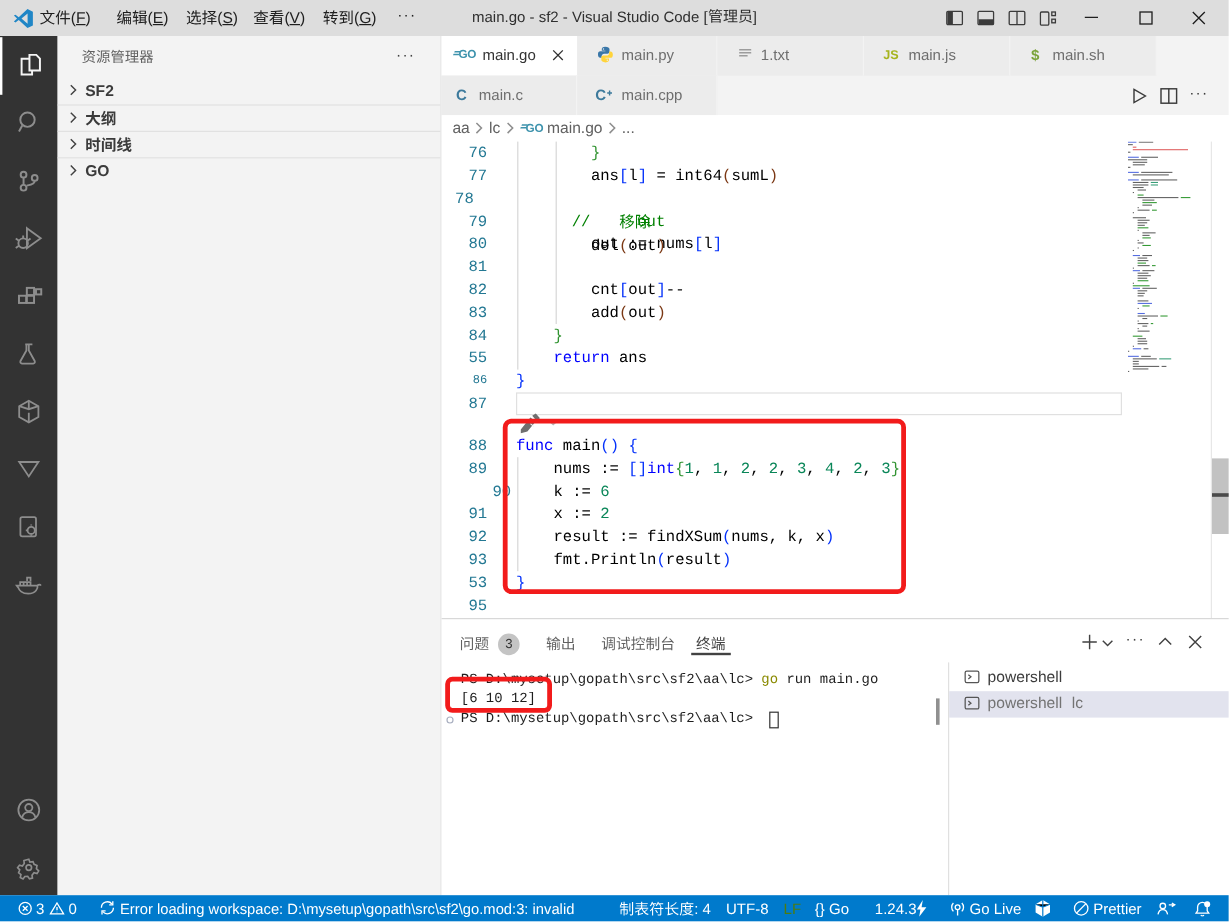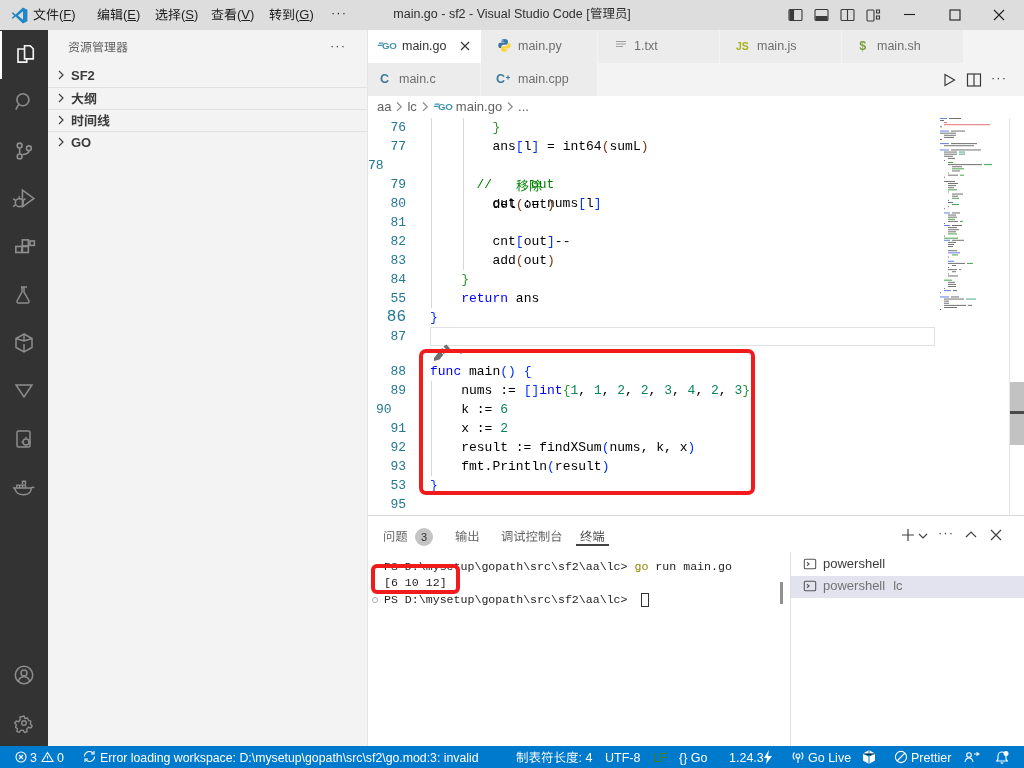--- a/index.html
+++ b/index.html
@@ -226,7 +226,7 @@
 <div class="abs" style="left:431px;top:381px;width:1px;height:95px;background:#d6d6d6"></div>
 <div class="abs mono" style="left:368px;top:118px;width:38px;height:19px;line-height:19px;font-size:13.0px;color:#237893;text-align:right">76</div>
 <div class="abs mono" style="left:368px;top:137px;width:38px;height:19px;line-height:19px;font-size:13.0px;color:#237893;text-align:right">77</div>
-<div class="abs mono" style="left:368px;top:156px;width:38px;height:19px;line-height:19px;font-size:13.0px;color:#237893;text-align:left">78</div>
+<div class="abs mono" style="left:368px;top:156px;width:38px;height:19px;line-height:19px;font-size:13.0px;color:#237893;text-align:center">78</div>
 <div class="abs mono" style="left:368px;top:175px;width:38px;height:19px;line-height:19px;font-size:13.0px;color:#237893;text-align:right">79</div>
 <div class="abs mono" style="left:368px;top:194px;width:38px;height:19px;line-height:19px;font-size:13.0px;color:#237893;text-align:right">80</div>
 <div class="abs mono" style="left:368px;top:213px;width:38px;height:19px;line-height:19px;font-size:13.0px;color:#237893;text-align:right">81</div>

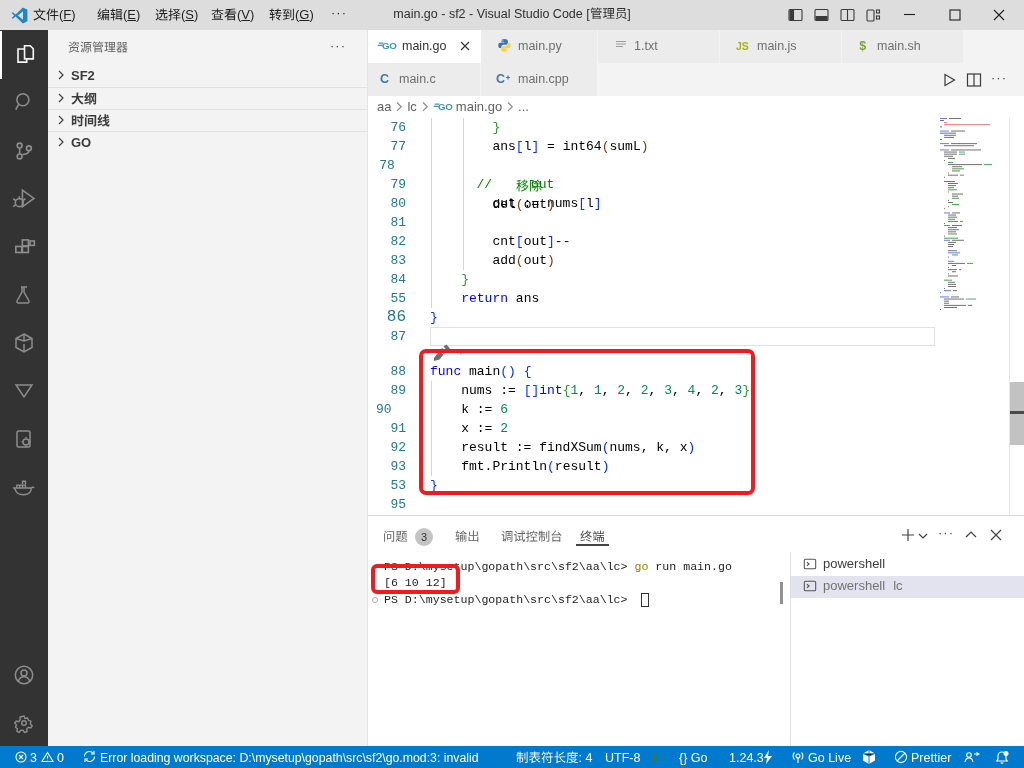--- a/index.html
+++ b/index.html
@@ -234,7 +234,7 @@
 <div class="abs mono" style="left:368px;top:251px;width:38px;height:19px;line-height:19px;font-size:13.0px;color:#237893;text-align:right">83</div>
 <div class="abs mono" style="left:368px;top:270px;width:38px;height:19px;line-height:19px;font-size:13.0px;color:#237893;text-align:right">84</div>
 <div class="abs mono" style="left:368px;top:289px;width:38px;height:19px;line-height:19px;font-size:13.0px;color:#237893;text-align:right">55</div>
-<div class="abs mono" style="left:368px;top:308px;width:38px;height:19px;line-height:19px;font-size:16px;color:#237893;text-align:right">86</div>
+<div class="abs mono" style="left:368px;top:308px;width:38px;height:19px;line-height:19px;font-size:10px;color:#237893;text-align:right">86</div>
 <div class="abs mono" style="left:368px;top:327px;width:38px;height:19px;line-height:19px;font-size:13.0px;color:#237893;text-align:right">87</div>
 <div class="abs mono" style="left:368px;top:362px;width:38px;height:19px;line-height:19px;font-size:13.0px;color:#237893;text-align:right">88</div>
 <div class="abs mono" style="left:368px;top:381px;width:38px;height:19px;line-height:19px;font-size:13.0px;color:#237893;text-align:right">89</div>

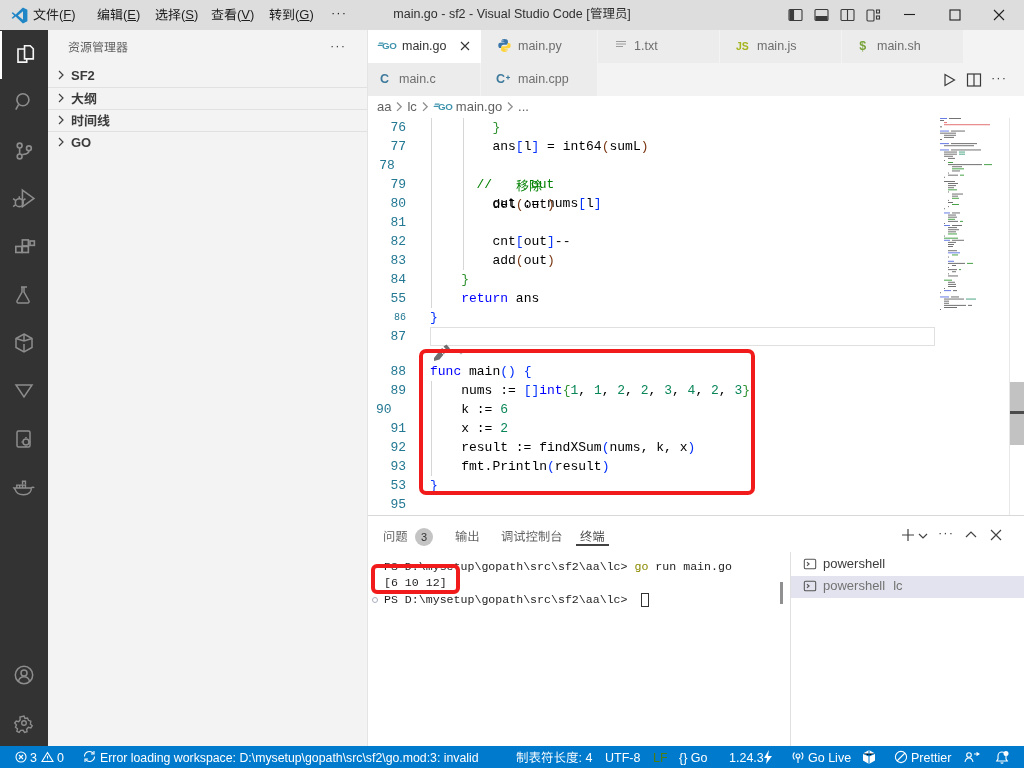--- a/index.html
+++ b/index.html
@@ -238,7 +238,7 @@
 <div class="abs mono" style="left:368px;top:327px;width:38px;height:19px;line-height:19px;font-size:13.0px;color:#237893;text-align:right">87</div>
 <div class="abs mono" style="left:368px;top:362px;width:38px;height:19px;line-height:19px;font-size:13.0px;color:#237893;text-align:right">88</div>
 <div class="abs mono" style="left:368px;top:381px;width:38px;height:19px;line-height:19px;font-size:13.0px;color:#237893;text-align:right">89</div>
-<div class="abs mono" style="left:376px;top:400px;width:38px;height:19px;line-height:19px;font-size:13.0px;color:#237893;">90</div>
+<div class="abs mono" style="left:388px;top:400px;width:38px;height:19px;line-height:19px;font-size:13.0px;color:#237893;text-align:right">90</div>
 <div class="abs mono" style="left:368px;top:419px;width:38px;height:19px;line-height:19px;font-size:13.0px;color:#237893;text-align:right">91</div>
 <div class="abs mono" style="left:368px;top:438px;width:38px;height:19px;line-height:19px;font-size:13.0px;color:#237893;text-align:right">92</div>
 <div class="abs mono" style="left:368px;top:457px;width:38px;height:19px;line-height:19px;font-size:13.0px;color:#237893;text-align:right">93</div>

